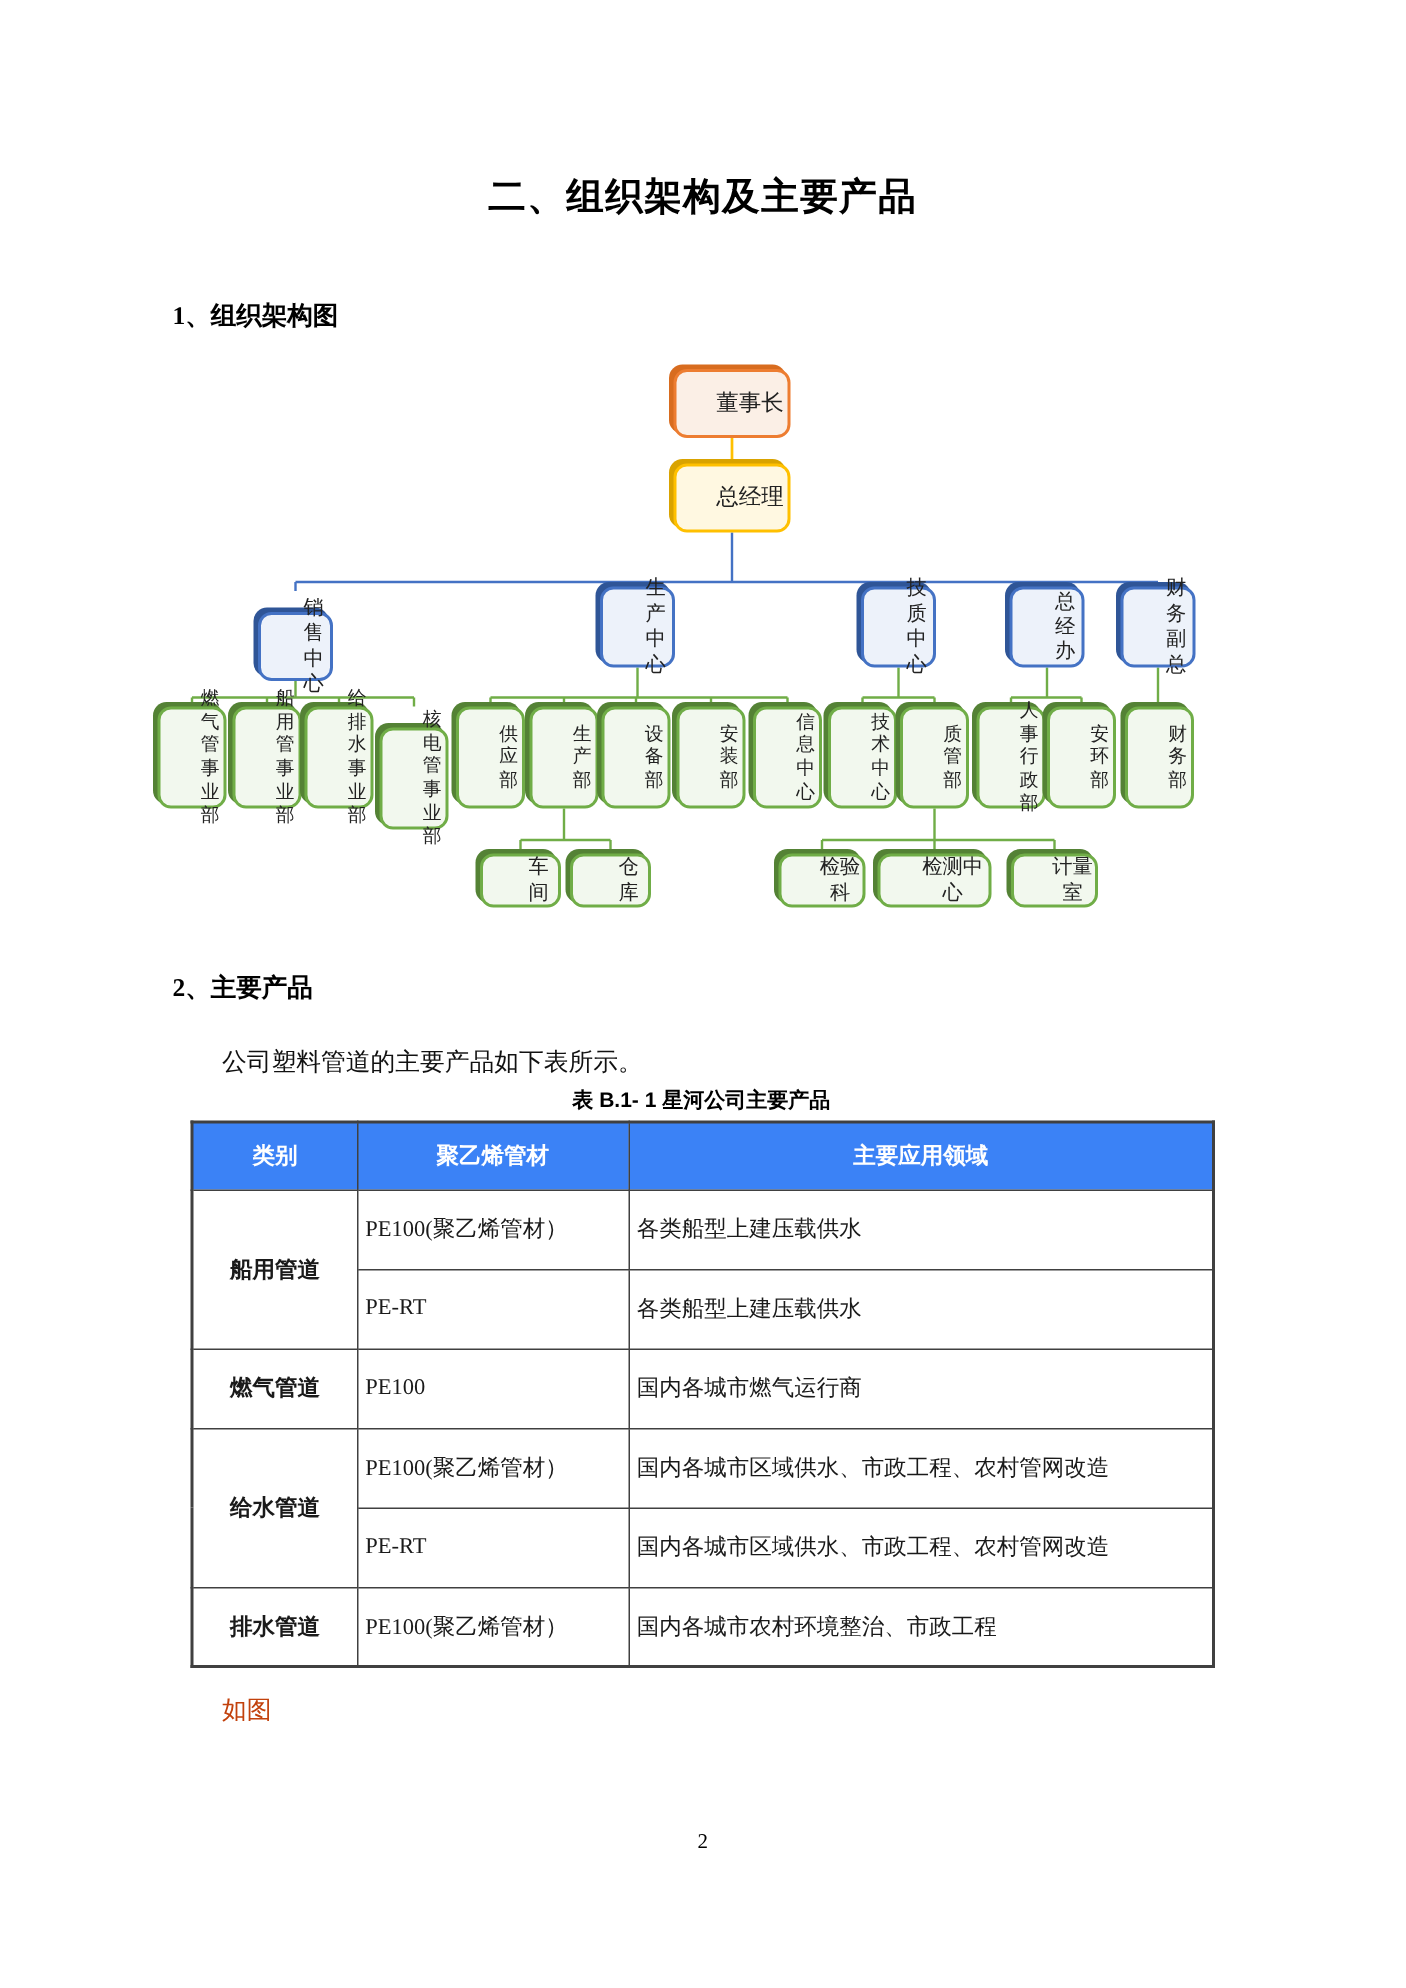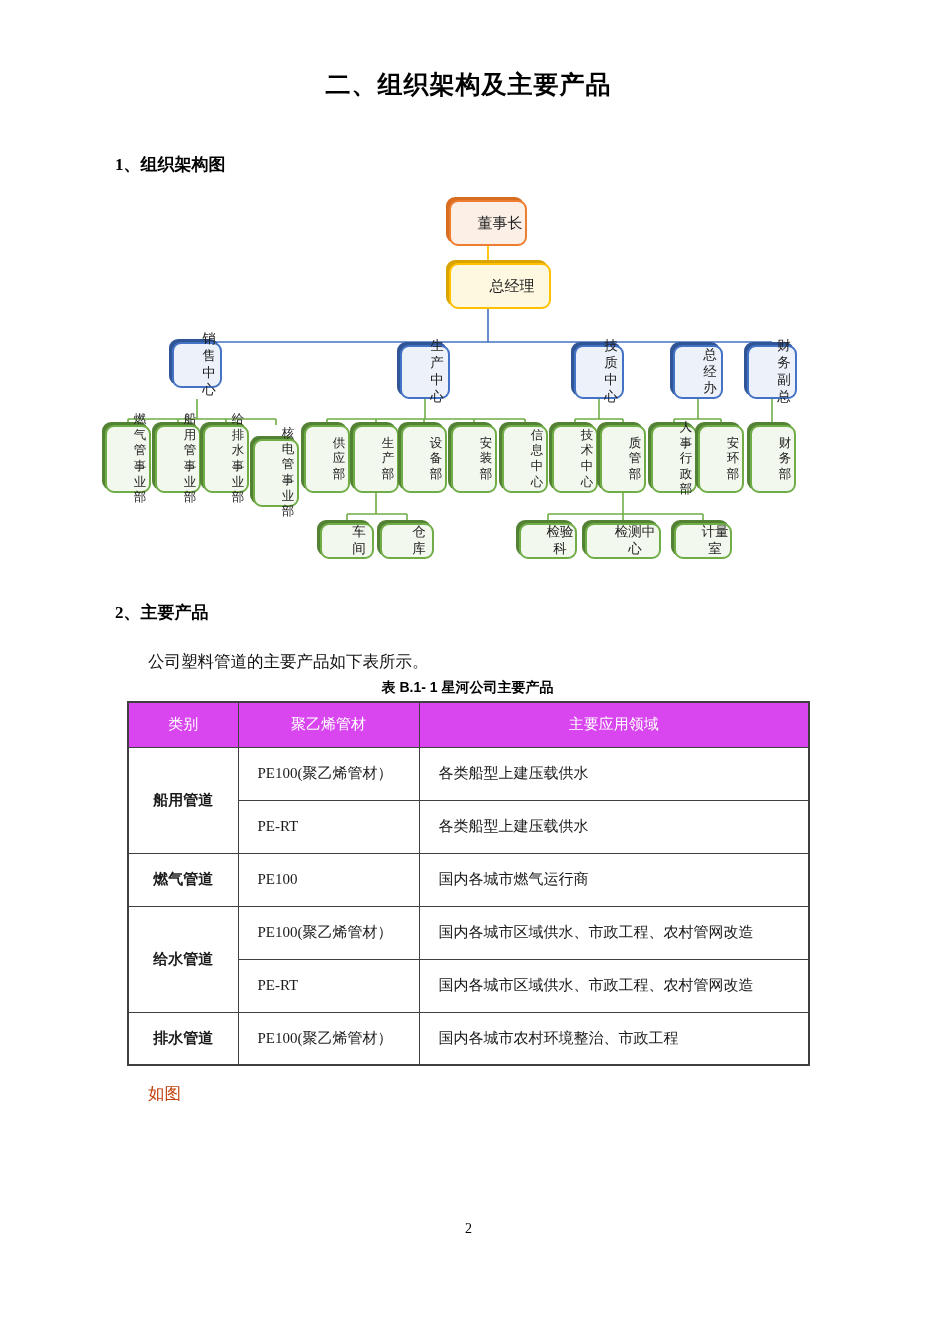--- a/index.html
+++ b/index.html
@@ -8,7 +8,7 @@
   .doc-title{
     font-family:"Liberation Sans","DejaVu Sans",sans-serif;
     font-weight:bold;font-size:25px;text-align:center;
-    margin:0;padding-top:68px;letter-spacing:1px;color:#000;
+    margin:0;padding-top:114px;letter-spacing:1px;color:#000;
   }
   .sec-heading{
     font-family:"Liberation Serif","DejaVu Serif",serif;

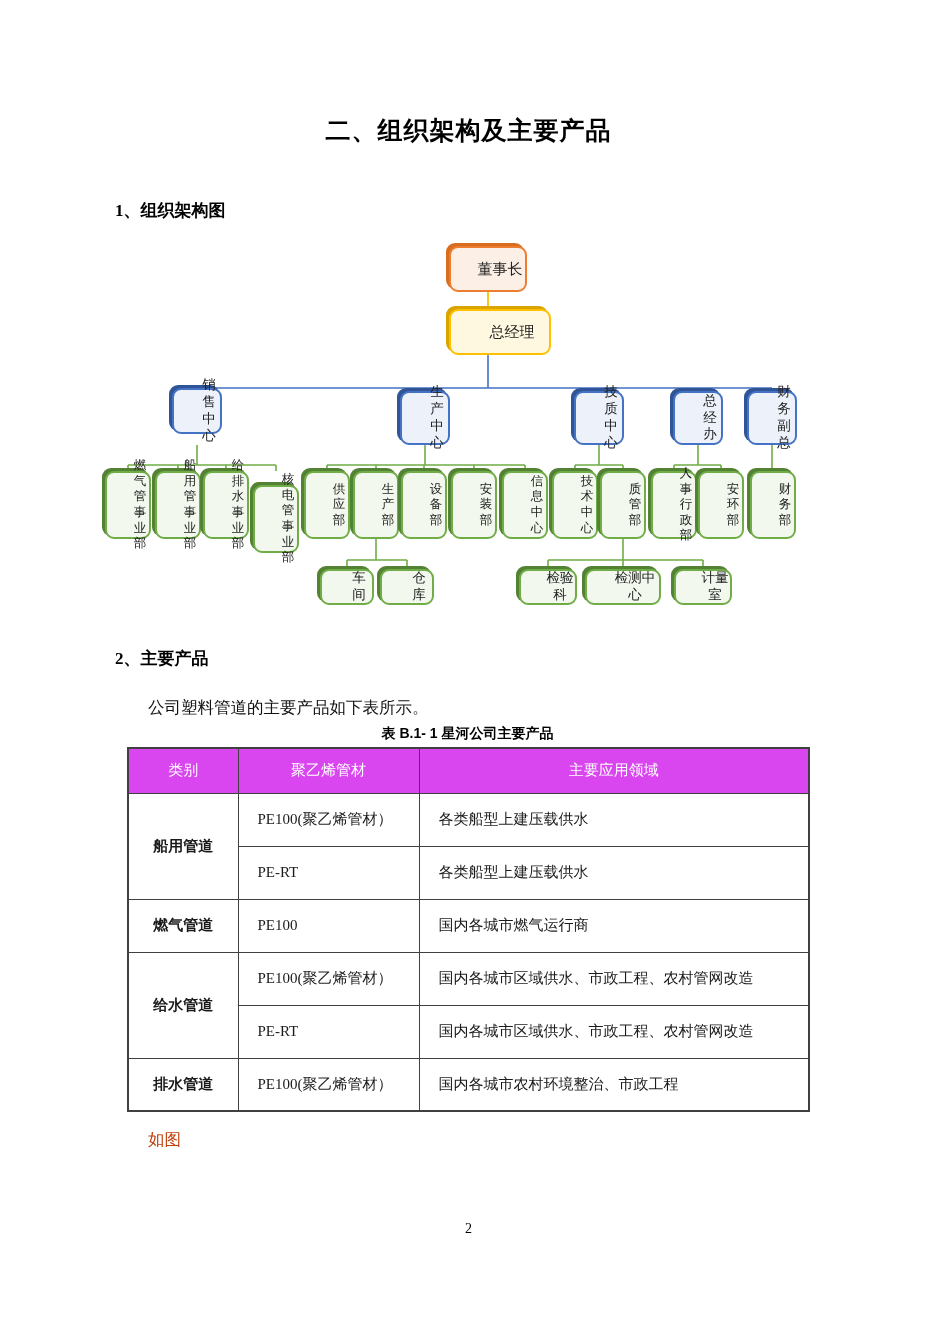--- a/index.html
+++ b/index.html
@@ -81,7 +81,7 @@
   </svg>
 
   <div class="node l1" style="left:349px;top:8px;width:78px;height:46px">董事长</div>
-  <div class="node l2" style="left:349px;top:71px;width:102px;height:46px">总经理</div>
+  <div class="node l2" style="left:349px;top:71px;width:78px;height:46px">总经理</div>
 
   <div class="node l3" style="left:72px;top:150px;width:50px;height:46px">销售
 中心</div>

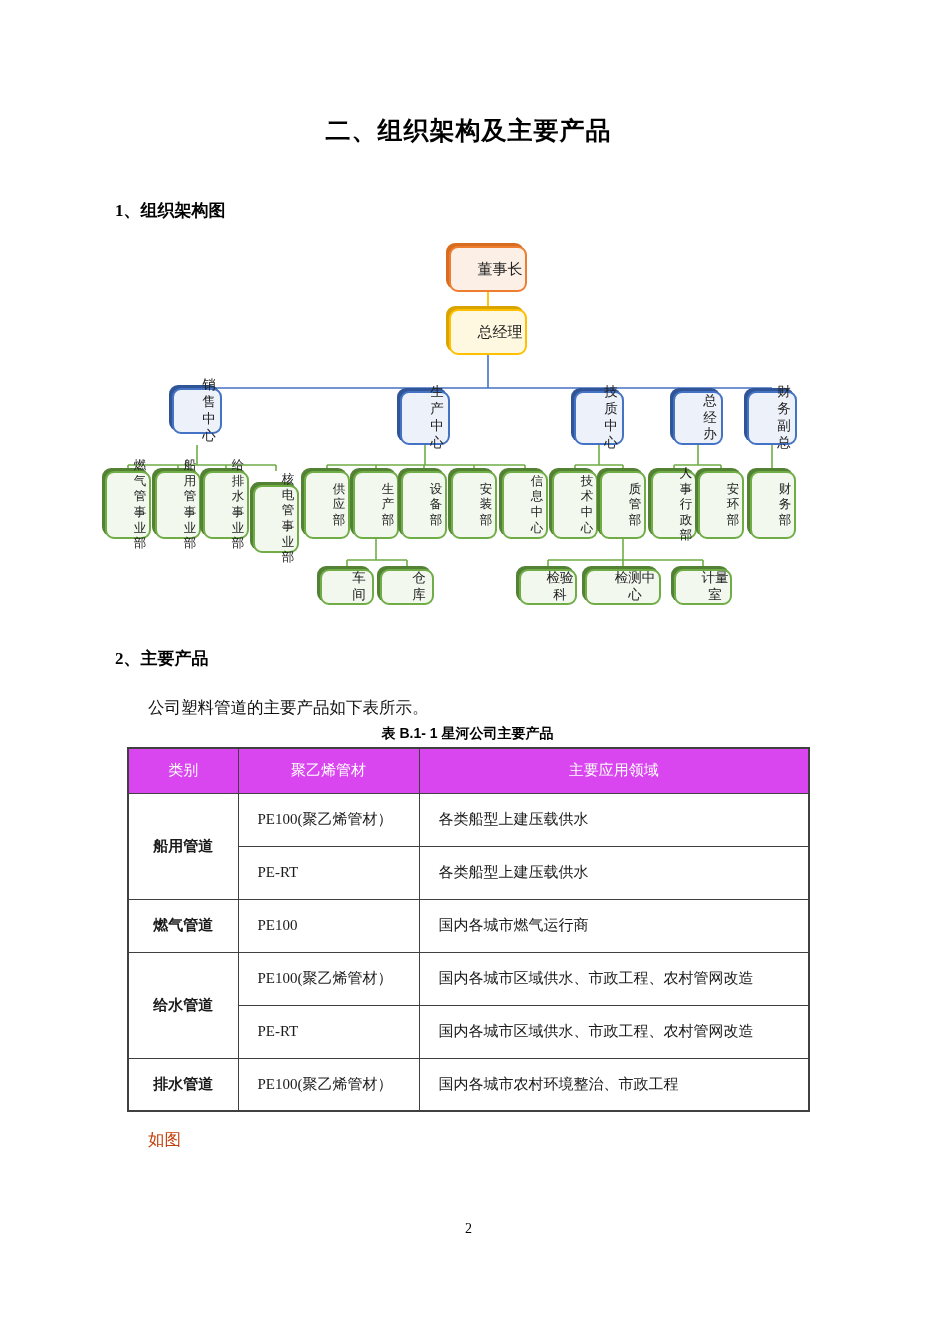--- a/index.html
+++ b/index.html
@@ -83,7 +83,7 @@
   <div class="node l1" style="left:349px;top:8px;width:78px;height:46px">董事长</div>
   <div class="node l2" style="left:349px;top:71px;width:78px;height:46px">总经理</div>
 
-  <div class="node l3" style="left:72px;top:150px;width:50px;height:46px">销售
+  <div class="node l3" style="left:72px;top:170px;width:50px;height:46px">销售
 中心</div>
   <div class="node l3" style="left:300px;top:153px;width:50px;height:54px">生产
 中心</div>

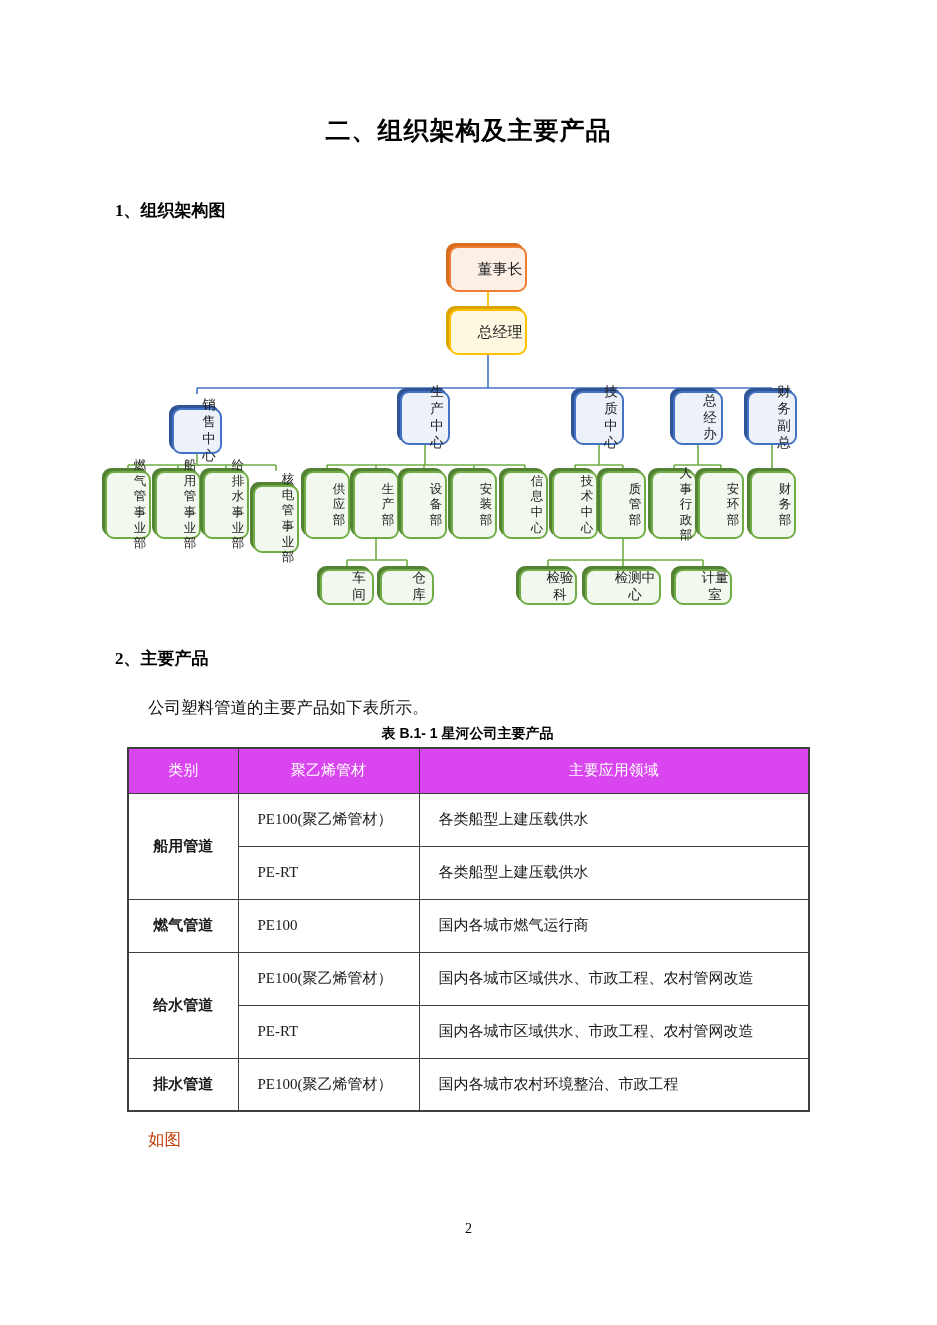--- a/index.html
+++ b/index.html
@@ -49,7 +49,7 @@
     border:1px solid #404040;font-size:15px;box-sizing:border-box;
   }
   table.products thead th{
-    background:#d946ef;color:#ffffff;font-weight:normal;height:45px;text-align:center;
+    background:#3b82f6;color:#ffffff;font-weight:bold;height:45px;text-align:center;
   }
   table.products td{height:53px;}
   td.cat{text-align:center;font-weight:bold;}

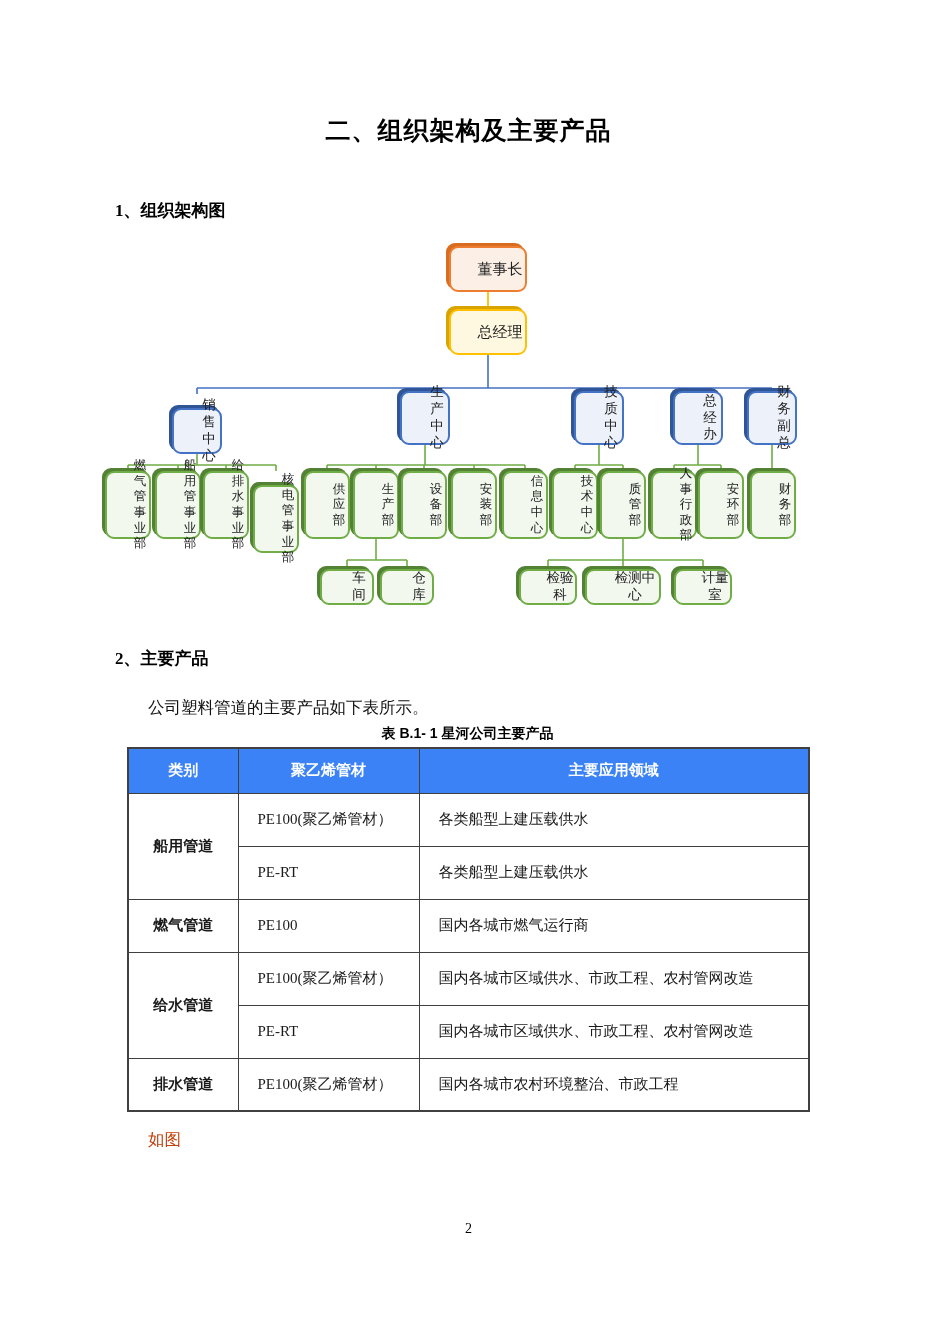--- a/index.html
+++ b/index.html
@@ -53,7 +53,7 @@
   }
   table.products td{height:53px;}
   td.cat{text-align:center;font-weight:bold;}
-  td.prod,td.app{text-align:left;padding-left:19px;}
+  td.prod,td.app{text-align:left;padding-left:5px;}
   .after-table{font-size:16.5px;margin:17px 0 0 148px;color:#c2410c;}
   .page-number{
     position:absolute;left:0;top:1221px;width:937px;text-align:center;

